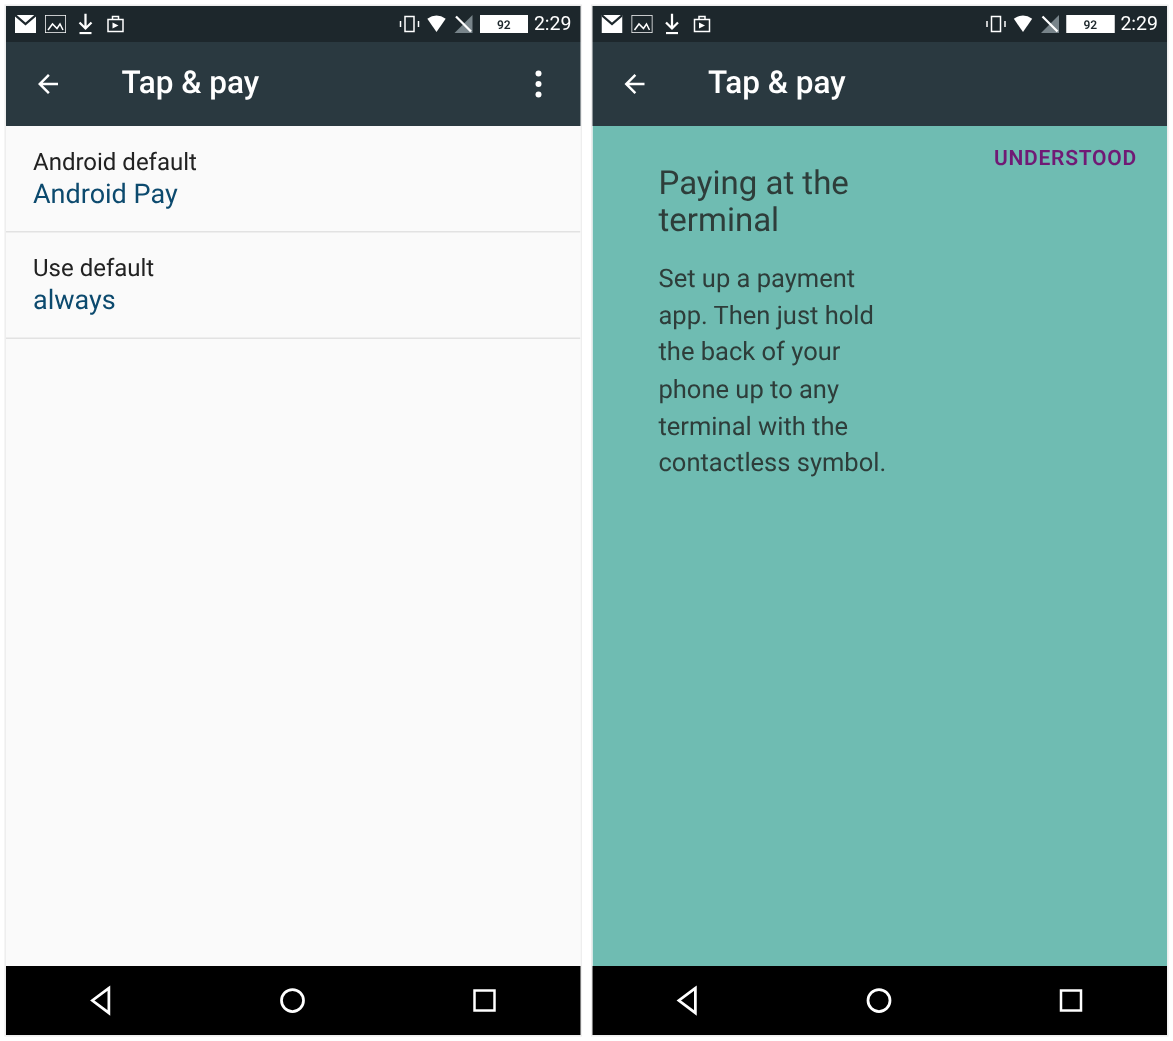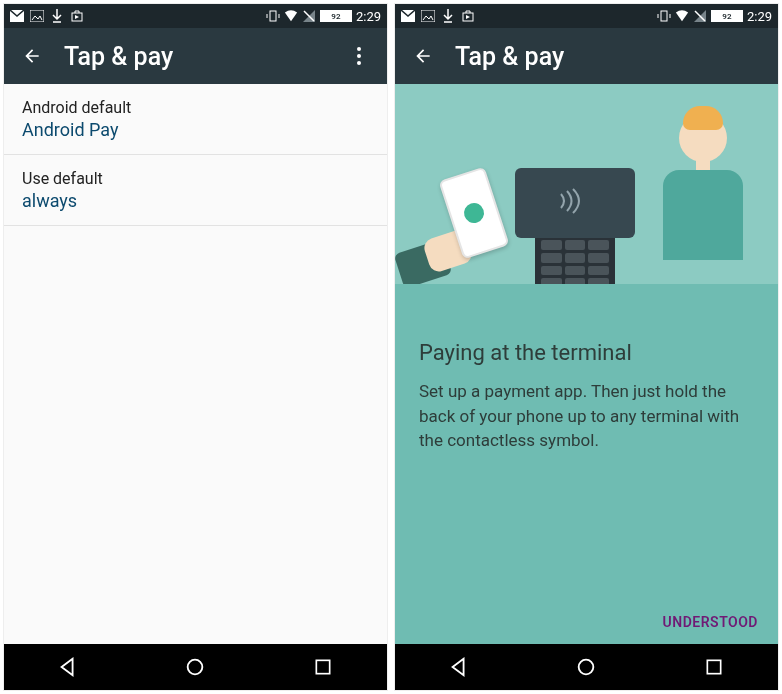--- a/index.html
+++ b/index.html
@@ -50,7 +50,7 @@
       width: 36px; height: 36px; display: flex; align-items: center; justify-content: center;
       font-size: 22px; cursor: pointer;
     }
-    .appbar .title { font-size: 25px; font-weight: 500; margin-left: 14px; }
+    .appbar .title { font-size: 21px; font-weight: 500; margin-left: 31px; }
     .appbar .overflow {
       margin-left: auto; width: 36px; height: 36px; display: flex; flex-direction: column;
       align-items: center; justify-content: center; gap: 3px; cursor: pointer;

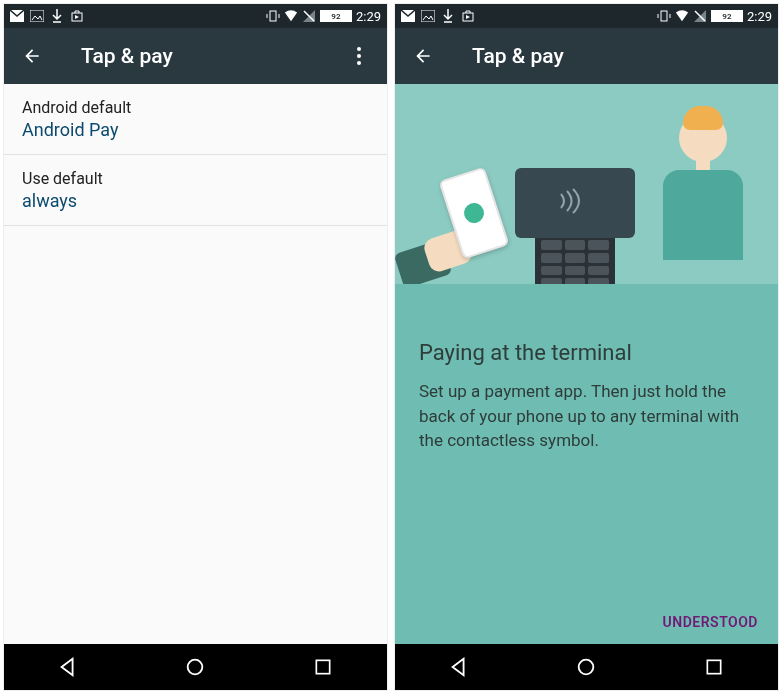--- a/index.html
+++ b/index.html
@@ -69,7 +69,7 @@
     .onboard {
       position: absolute; inset: 0;
       background: #6fbcb2;
-      display: flex; flex-direction: column;
+      display: flex; flex-direction: row; gap: 20px;
     }
     .illustration {
       height: 230px;

